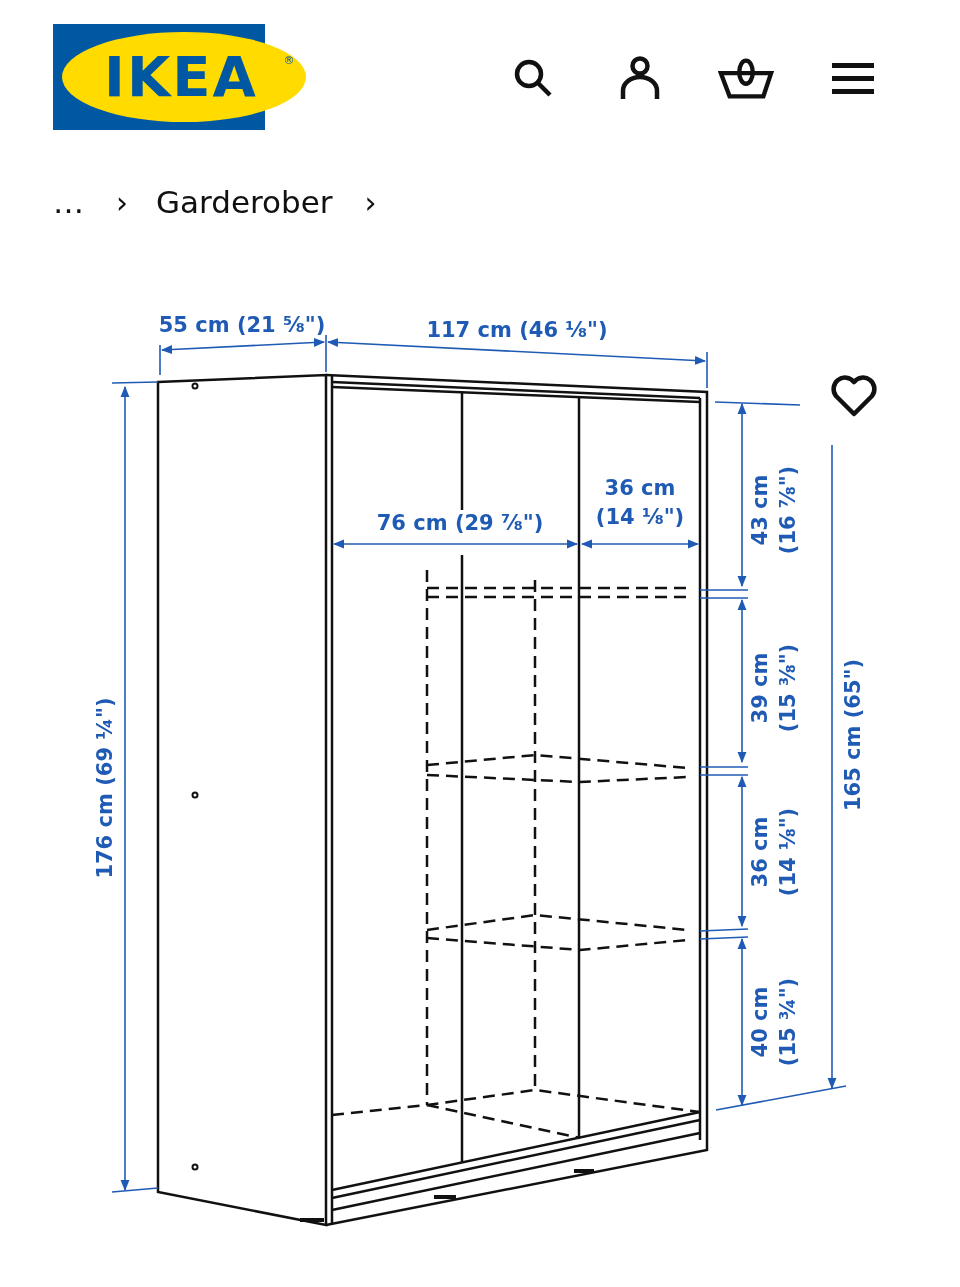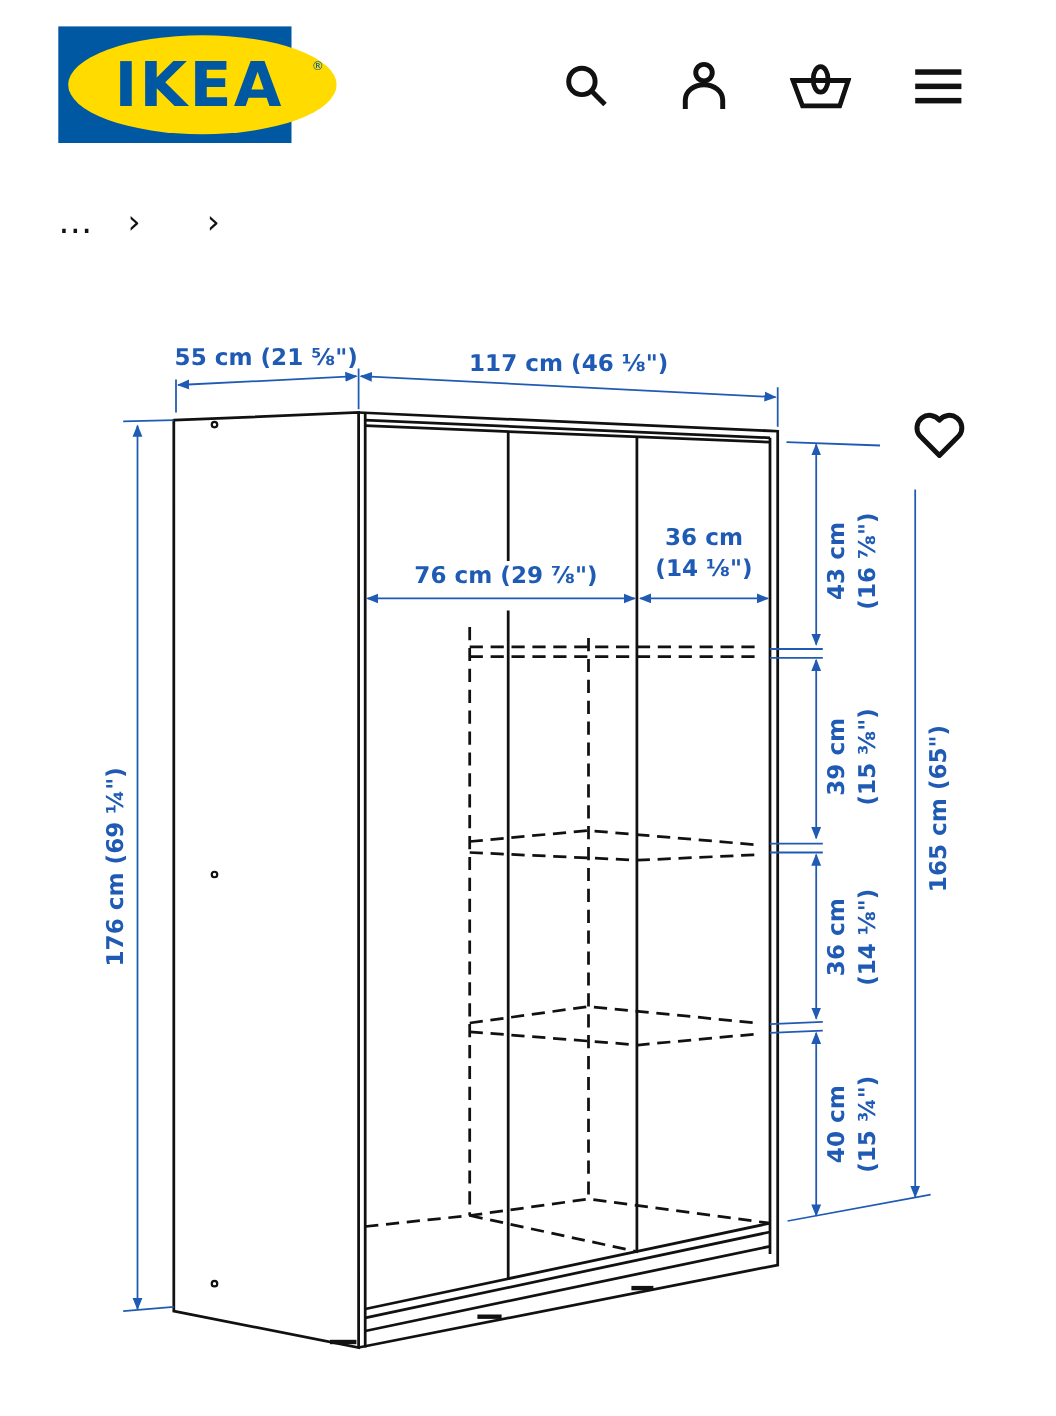--- a/index.html
+++ b/index.html
@@ -57,6 +57,7 @@
 <nav class="breadcrumb">
   <span class="crumb">…</span>
   <span class="sep">›</span>
+  <span class="crumb">Garderober</span>
   <span class="sep">›</span>
 </nav>
 

